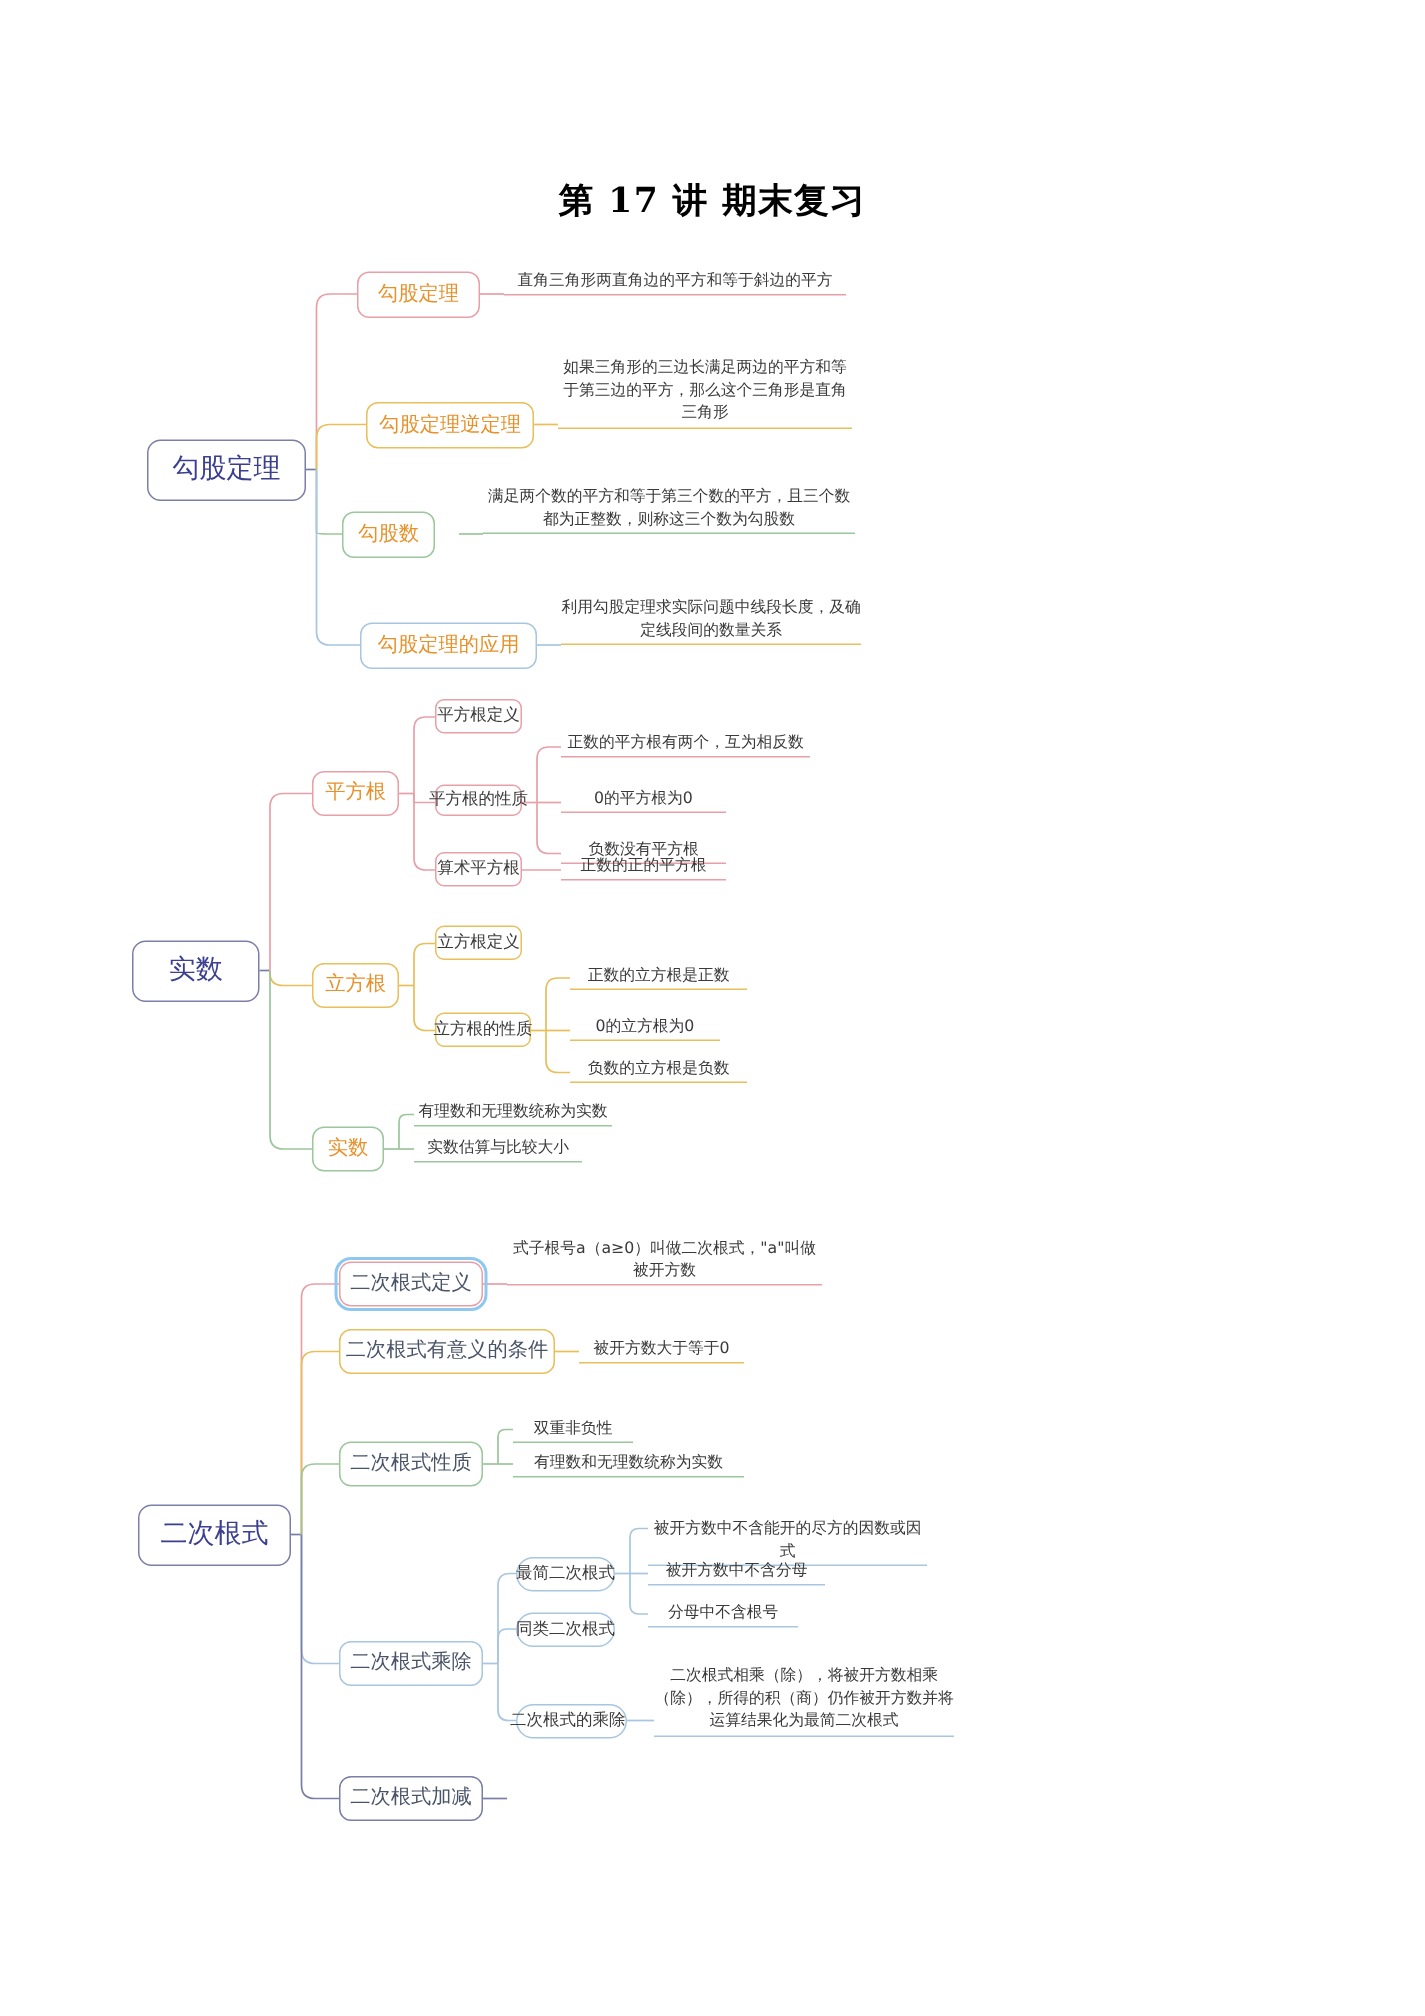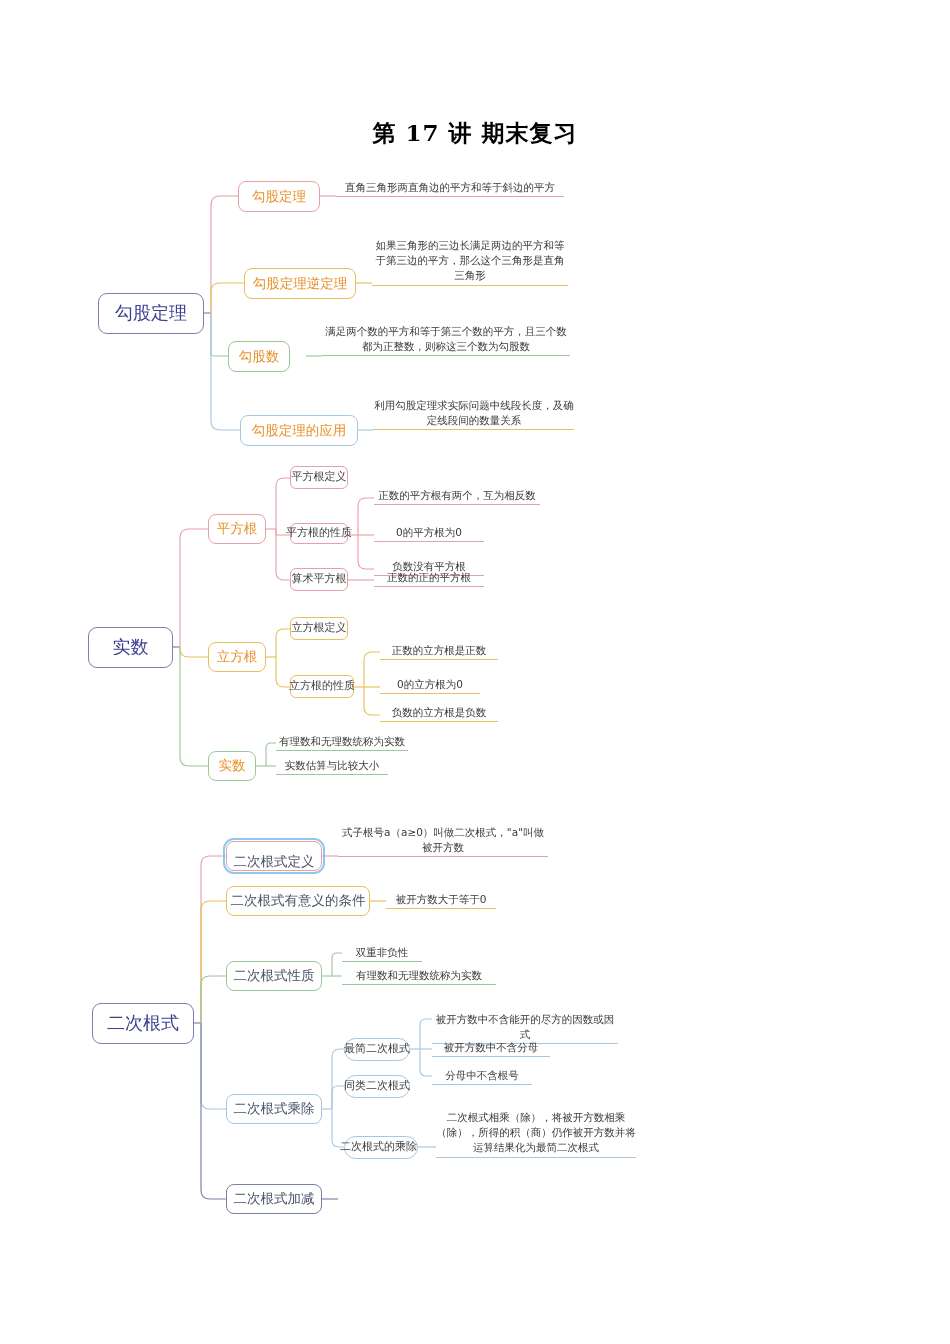--- a/index.html
+++ b/index.html
@@ -63,7 +63,6 @@
     outline:2.5px solid #8ec8f0;
     outline-offset:1px;
     border-radius:8px;
-    align-items:flex-end;
   }
 
   

